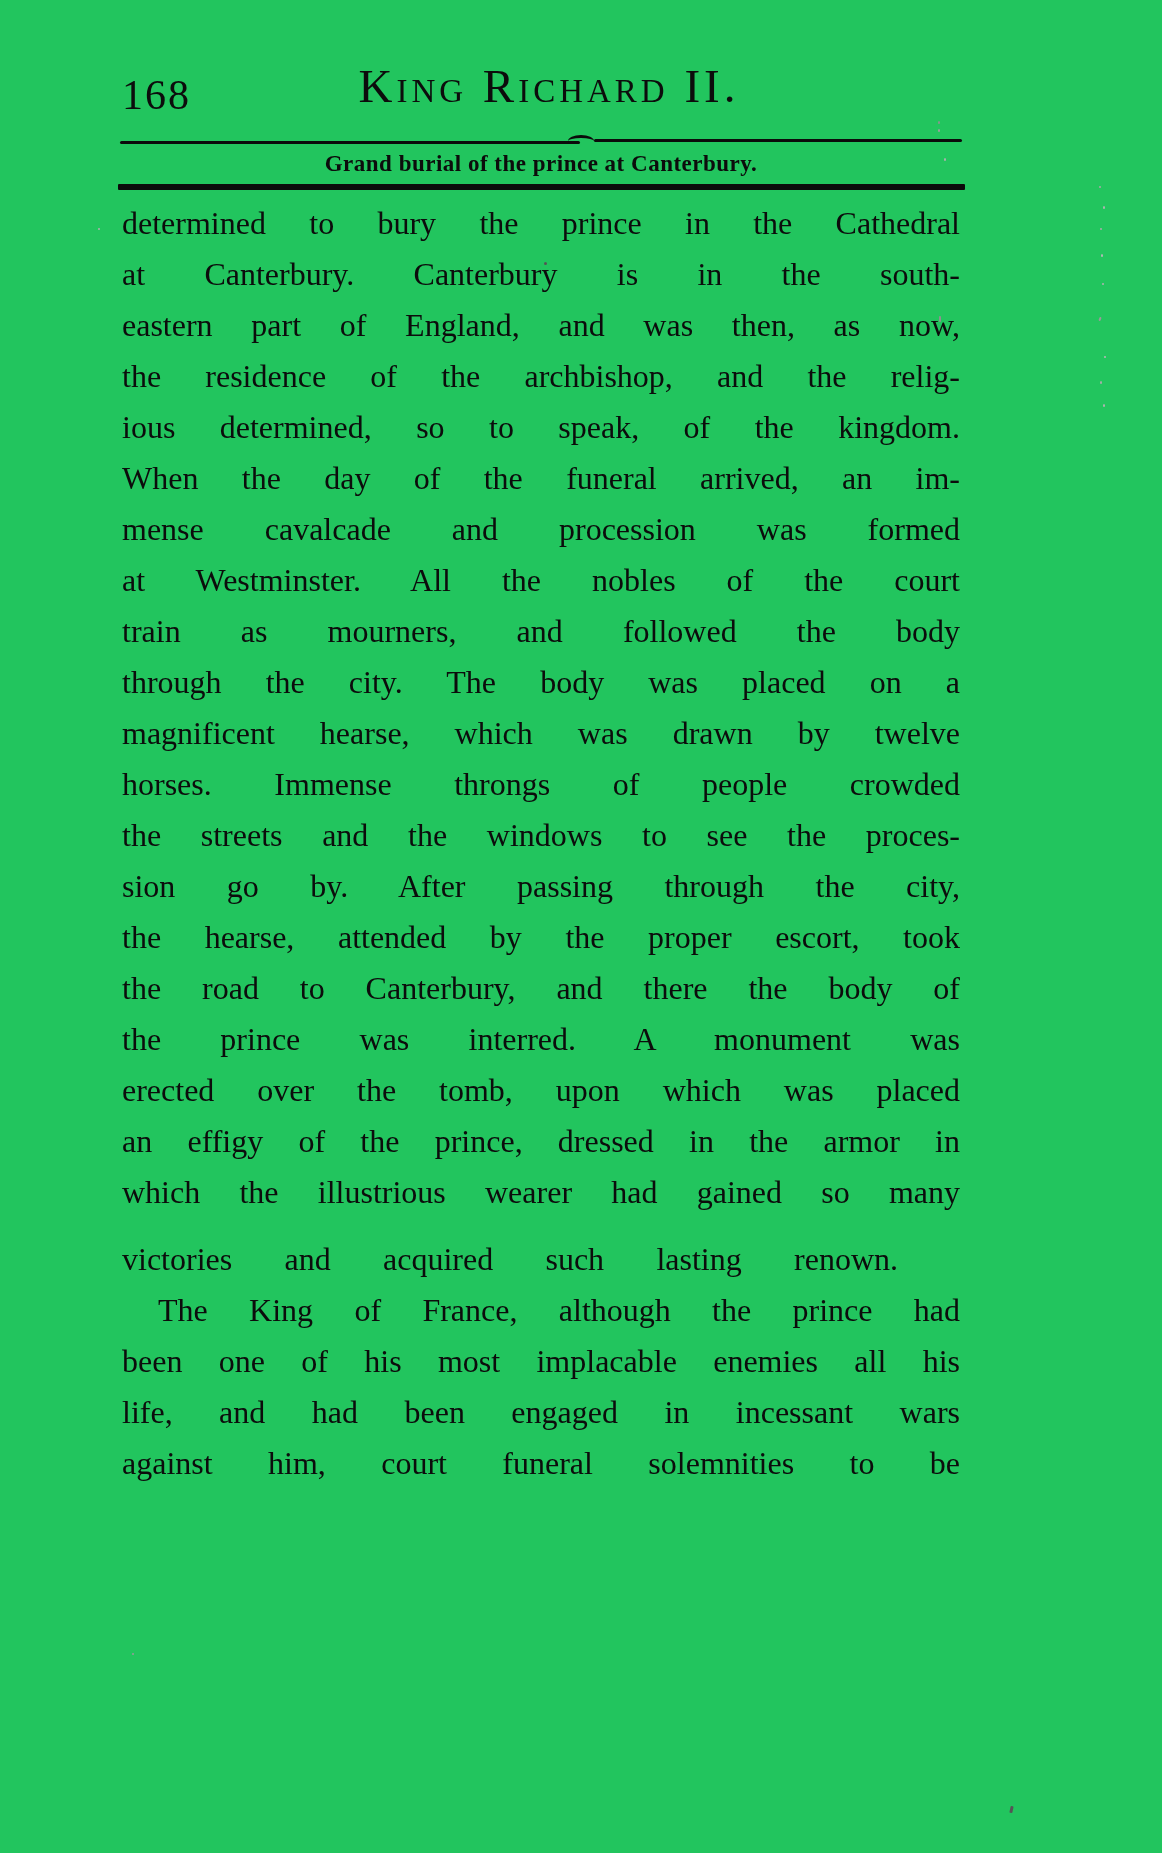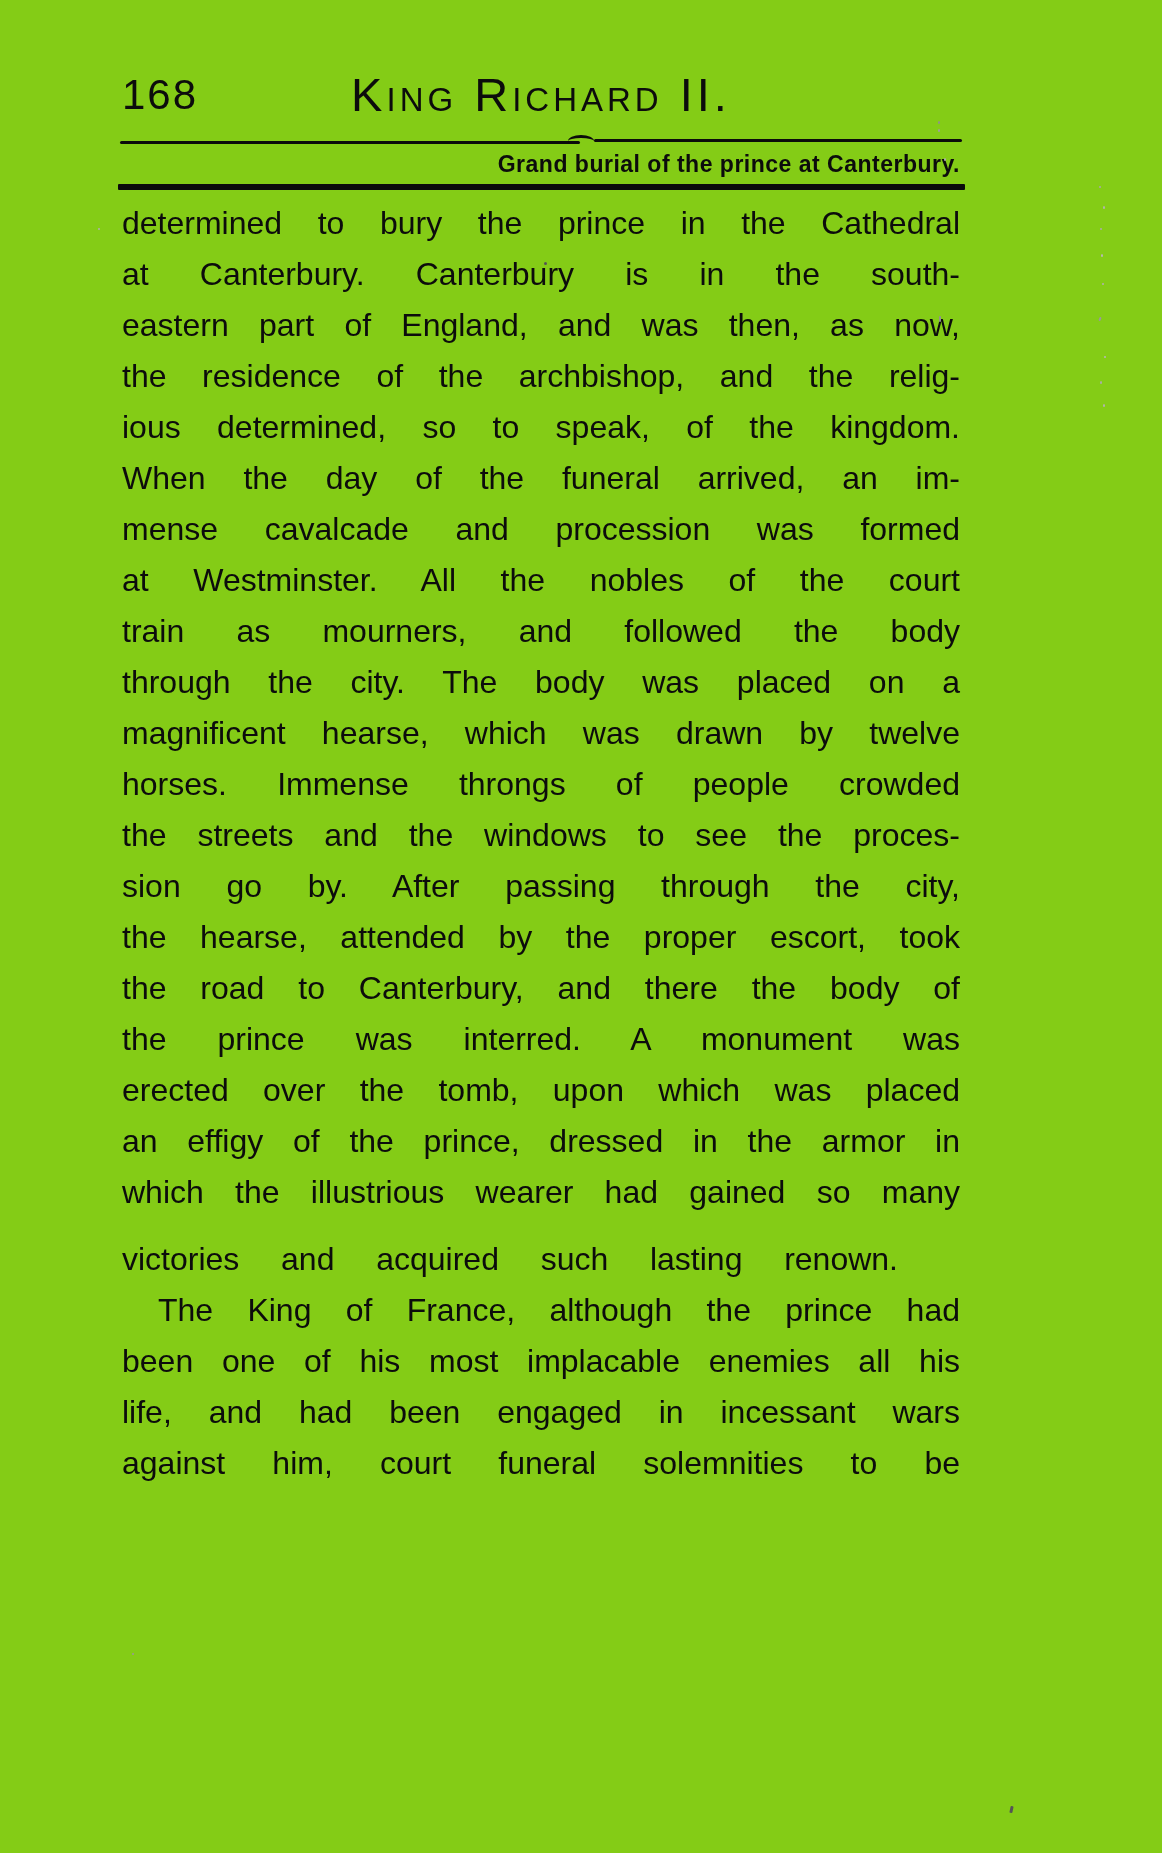--- a/index.html
+++ b/index.html
@@ -7,8 +7,8 @@
     position: relative;
     width: 1162px;
     height: 1853px;
-    background: #84cc16;
-    font-family: Liberation Sans, sans-serif;
+    background: #22c55e;
+    font-family: Liberation Serif, serif;
     color: #0c0c0c;
     overflow: hidden;
     margin: 0 auto;

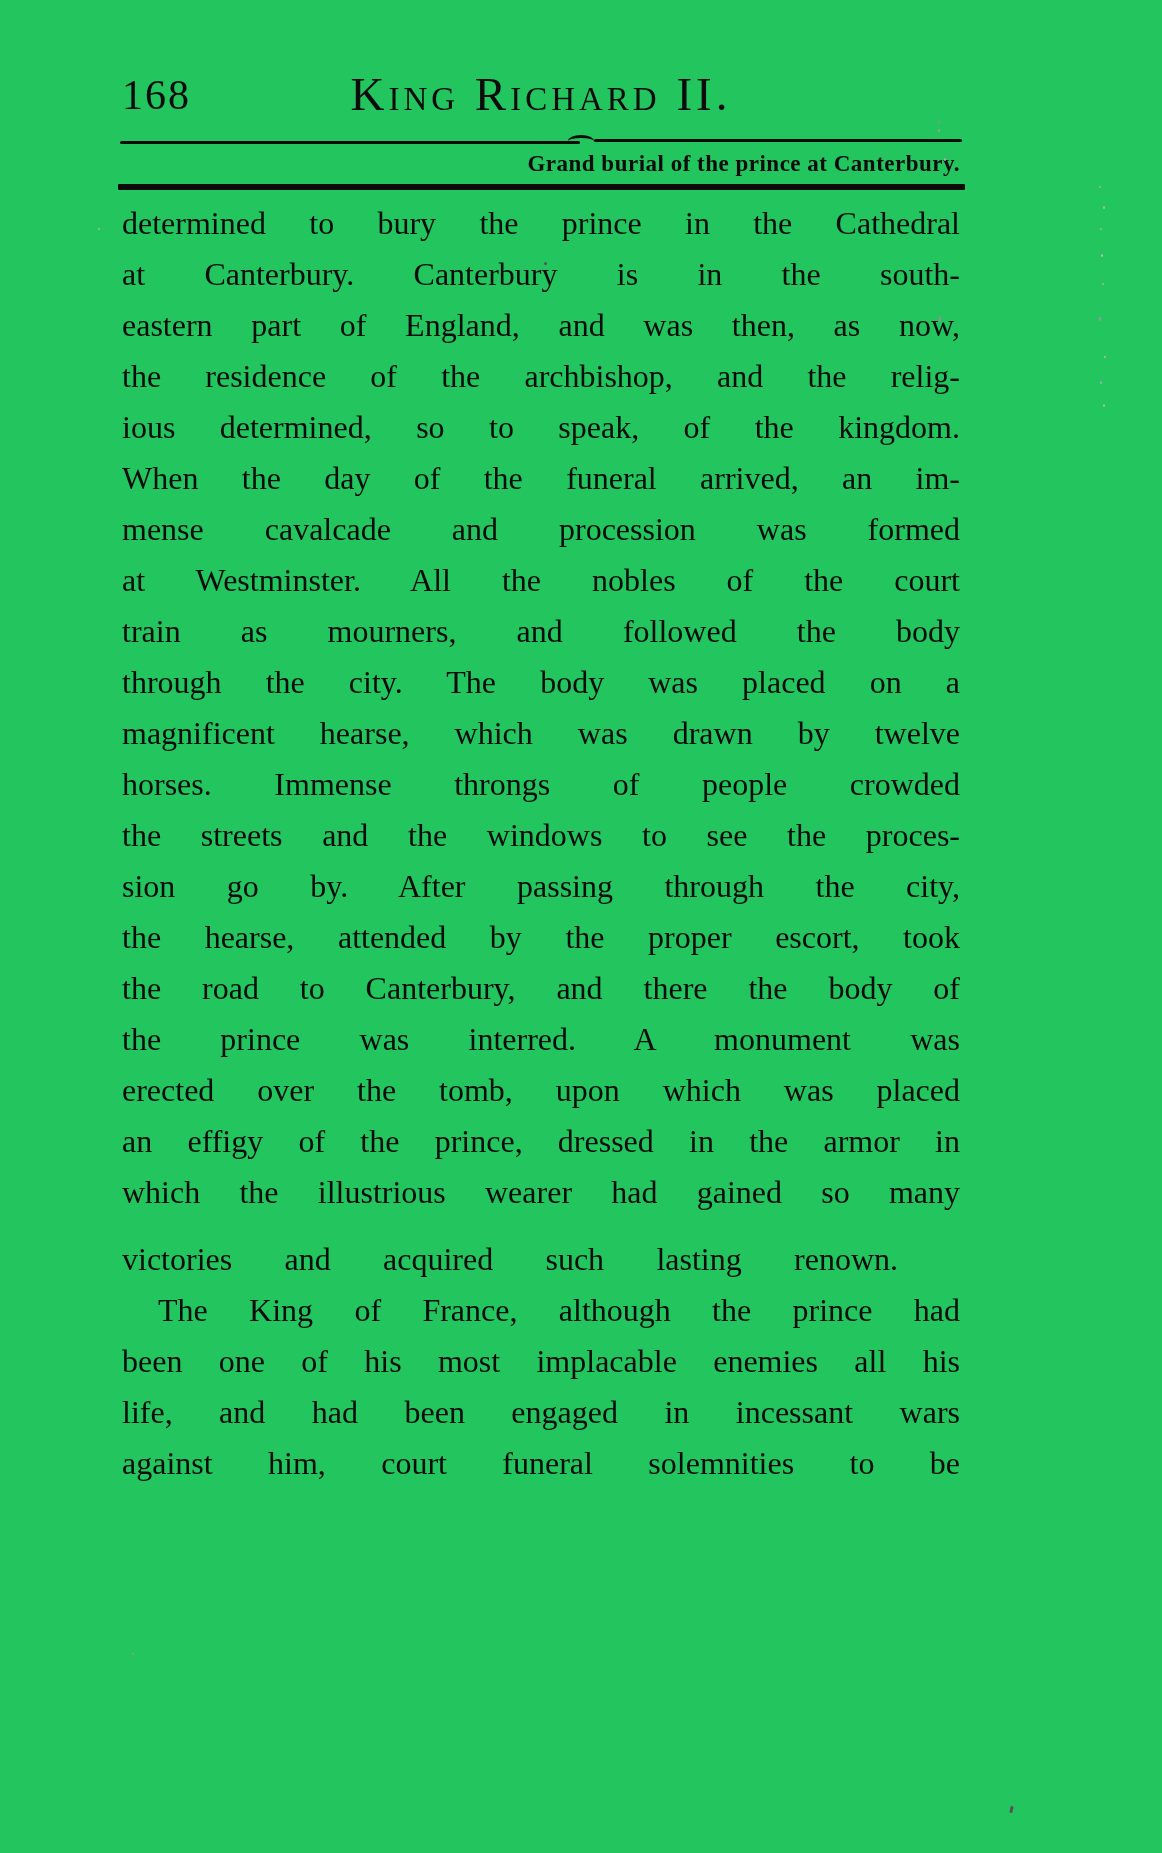--- a/index.html
+++ b/index.html
@@ -22,7 +22,7 @@
   }
   .running-title {
     position: absolute; left: 50%; bottom: -2px; transform: translateX(-50%);
-    margin: 0; font-weight: 400;
+    margin: 8px; font-weight: 400;
     font-size: 47px; line-height: 1;
     font-variant-caps: small-caps;
     letter-spacing: 4px; white-space: nowrap;

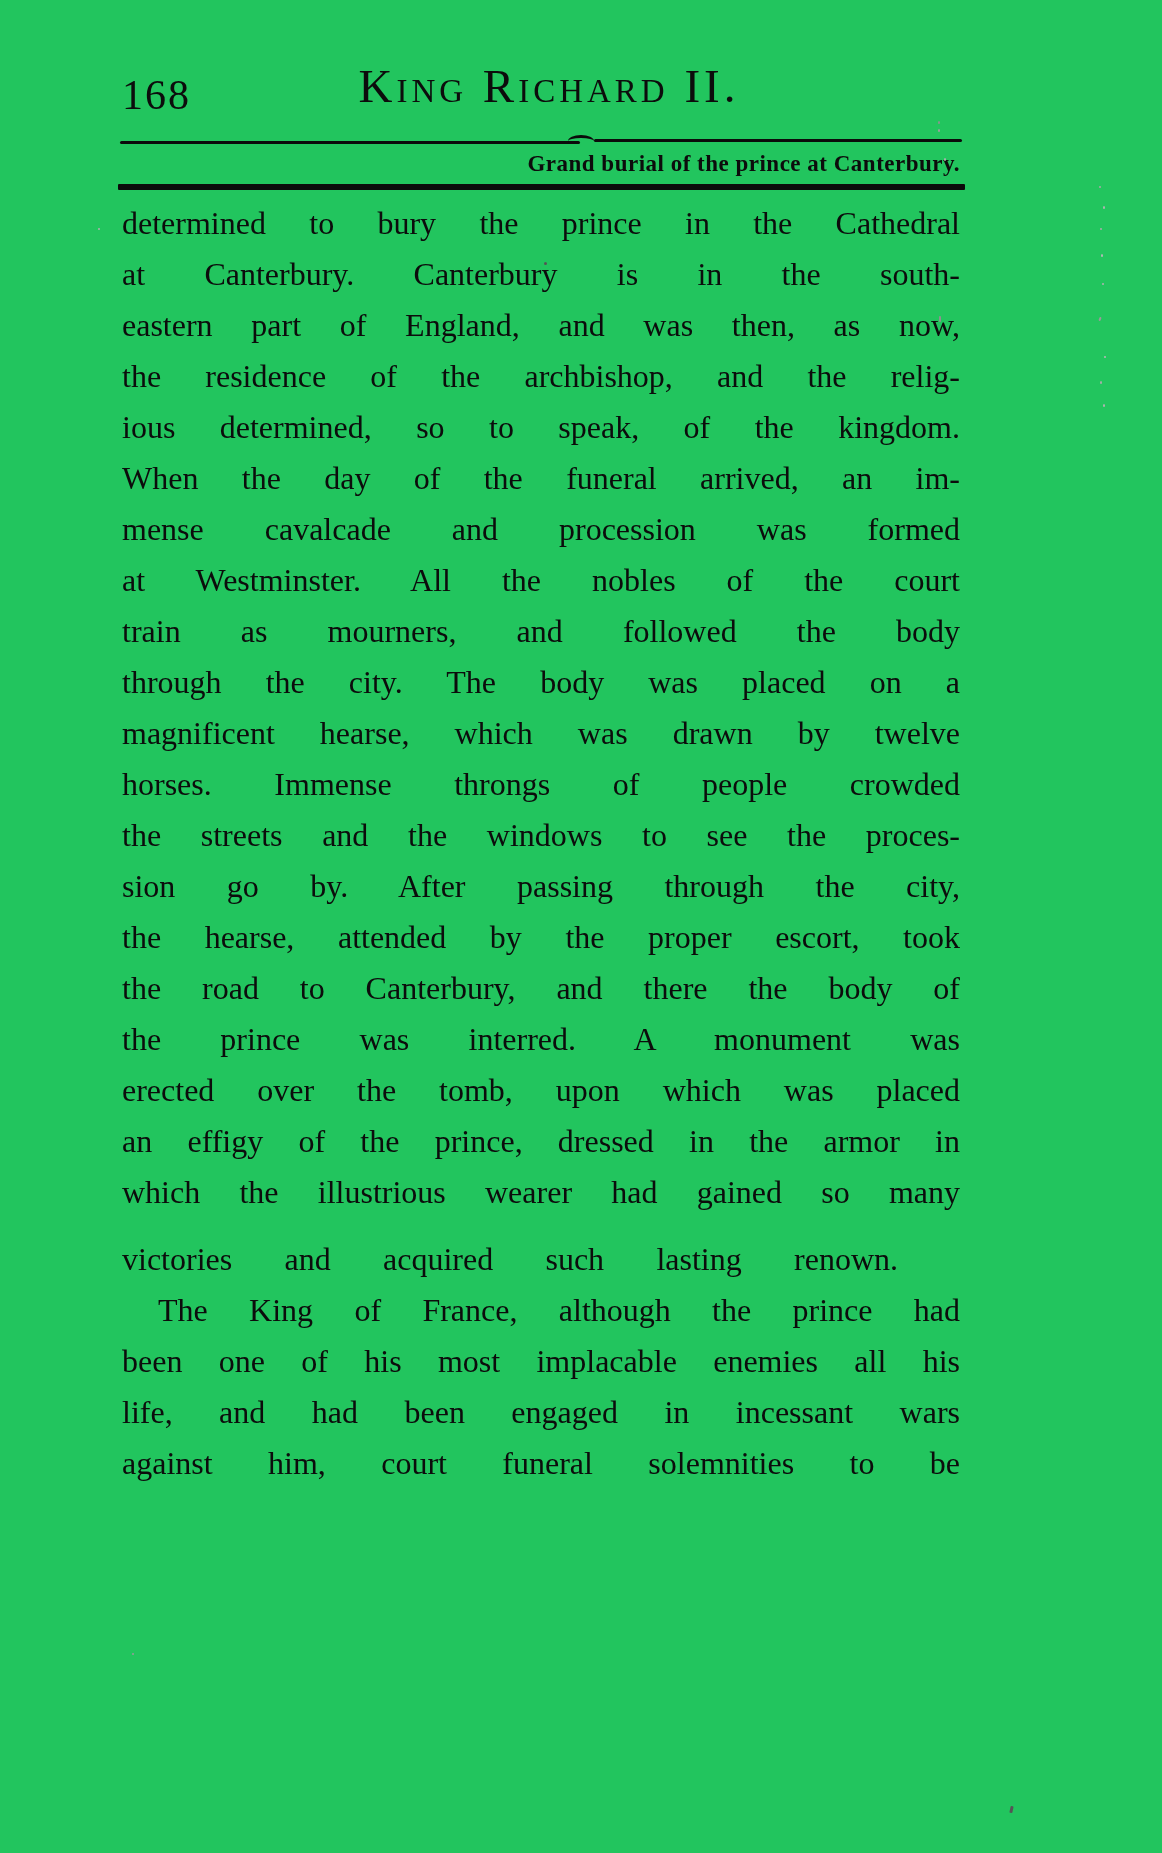--- a/index.html
+++ b/index.html
@@ -37,7 +37,7 @@
 
   .section-heading {
     position: absolute; top: 151px; left: 122px; width: 838px;
-    text-align: right; font-size: 23px; font-weight: bold; letter-spacing: 0.5px;
+    text-align: center; font-size: 23px; font-weight: bold; letter-spacing: 0.5px;
   }
 
   .rule-thick { position: absolute; top: 184px; left: 118px; width: 847px; height: 6px; background: #0b0b0b; border-radius: 1px; }

